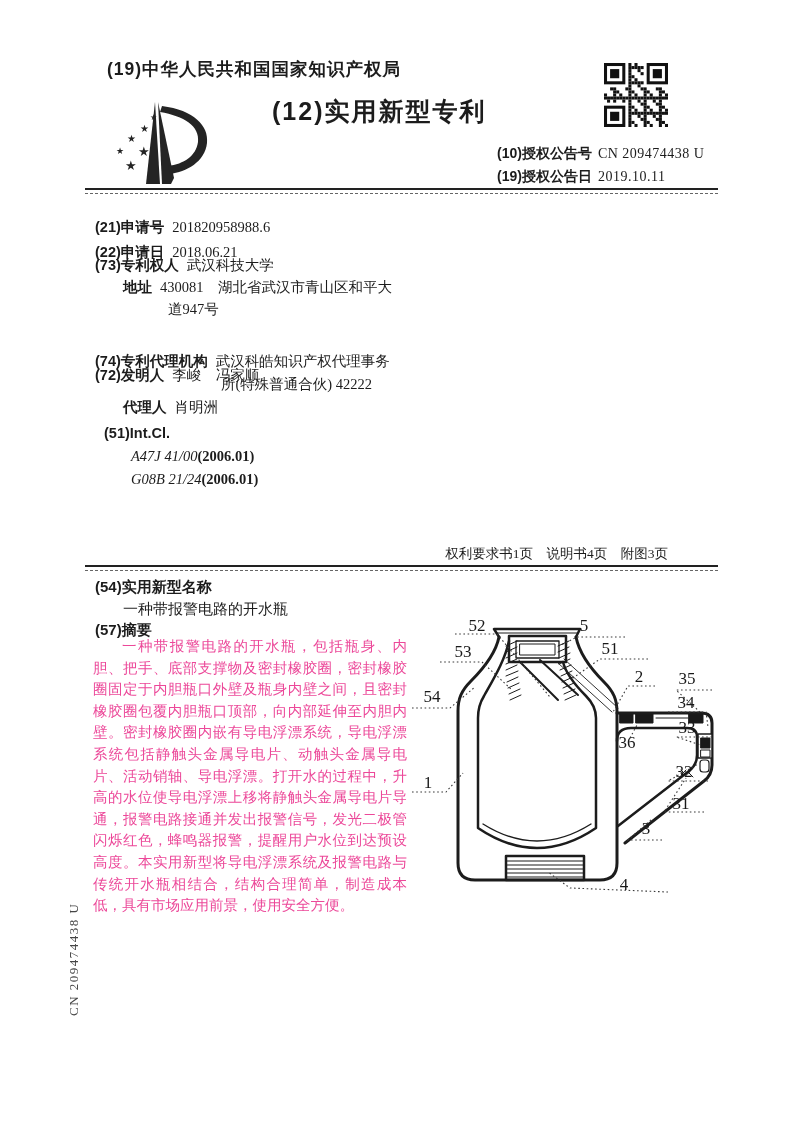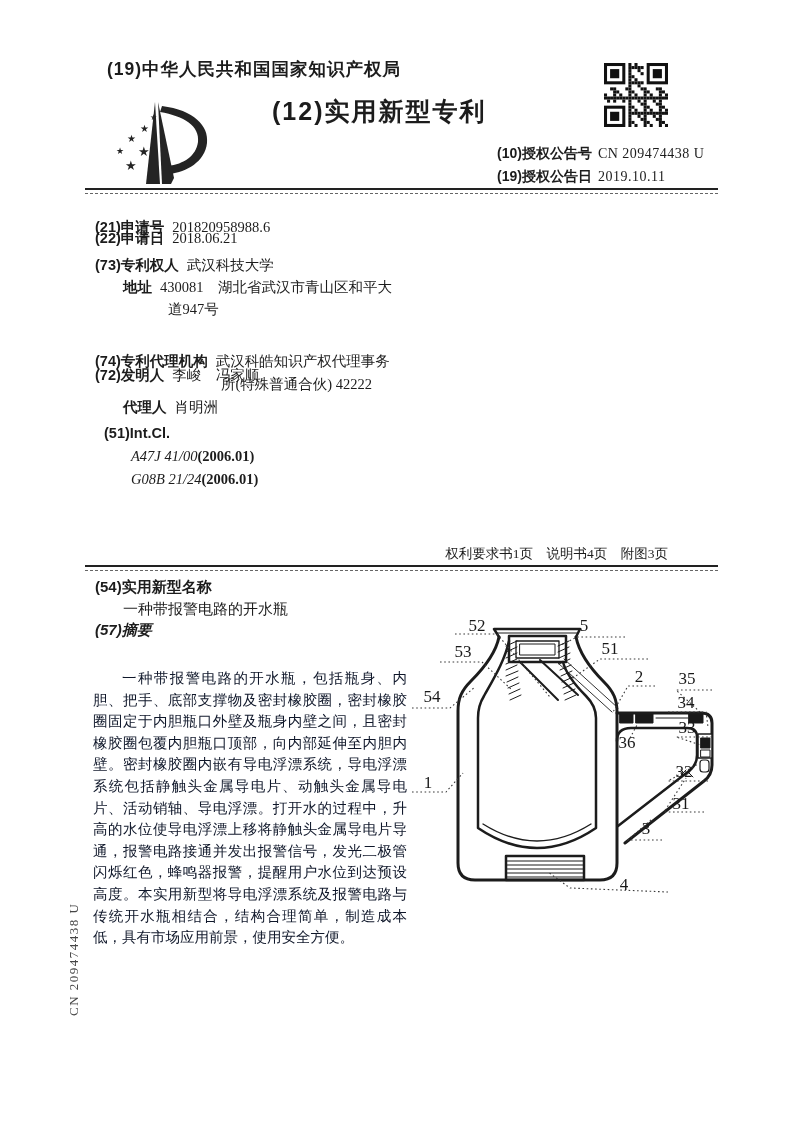--- a/index.html
+++ b/index.html
@@ -201,7 +201,7 @@
 <div class="row" style="left:95px;top:201px;margin-top:17px;">
   <span class="lbl">(21)申请号</span><span class="val">201820958988.6</span>
 </div>
-<div class="row" style="left:95px;top:229px;text-align:center;">
+<div class="row" style="left:95px;top:243px;text-align:center;">
   <span class="lbl">(22)申请日</span><span class="val">2018.06.21</span>
 </div>
 <div class="row" style="left:95px;top:256px;">

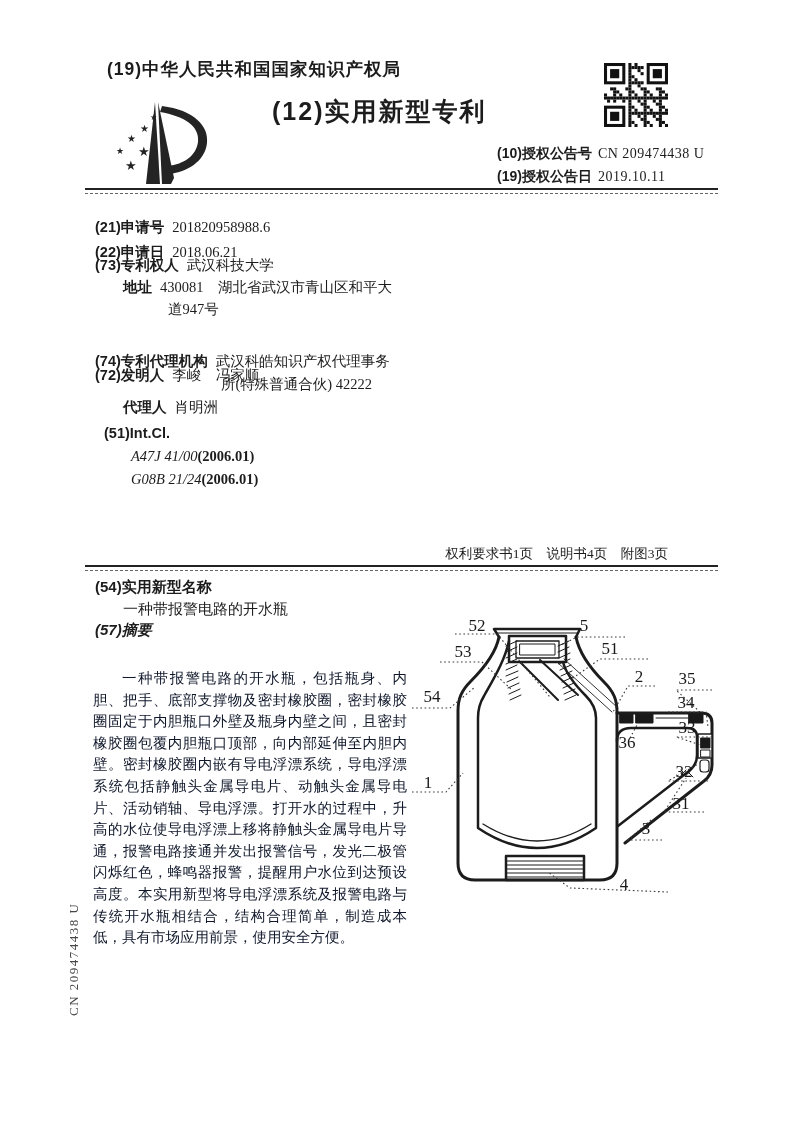--- a/index.html
+++ b/index.html
@@ -241,7 +241,7 @@
 
 <div class="row lbl" style="left:95px;top:578px;font-size:15px;">(54)实用新型名称</div>
 <div class="row" style="left:123px;top:600px;font-size:15px;">一种带报警电路的开水瓶</div>
-<div class="row lbl" style="left:95px;top:621px;font-size:15px;font-style:italic;">(57)摘要</div>
+<div class="row lbl" style="left:95px;top:621px;font-size:15px;">(57)摘要</div>
 
 <div class="abstract">一种带报警电路的开水瓶，包括瓶身、内胆、把手、底部支撑物及密封橡胶圈，密封橡胶圈固定于内胆瓶口外壁及瓶身内壁之间，且密封橡胶圈包覆内胆瓶口顶部，向内部延伸至内胆内壁。密封橡胶圈内嵌有导电浮漂系统，导电浮漂系统包括静触头金属导电片、动触头金属导电片、活动销轴、导电浮漂。打开水的过程中，升高的水位使导电浮漂上移将静触头金属导电片导通，报警电路接通并发出报警信号，发光二极管闪烁红色，蜂鸣器报警，提醒用户水位到达预设高度。本实用新型将导电浮漂系统及报警电路与传统开水瓶相结合，结构合理简单，制造成本低，具有市场应用前景，使用安全方便。</div>
 

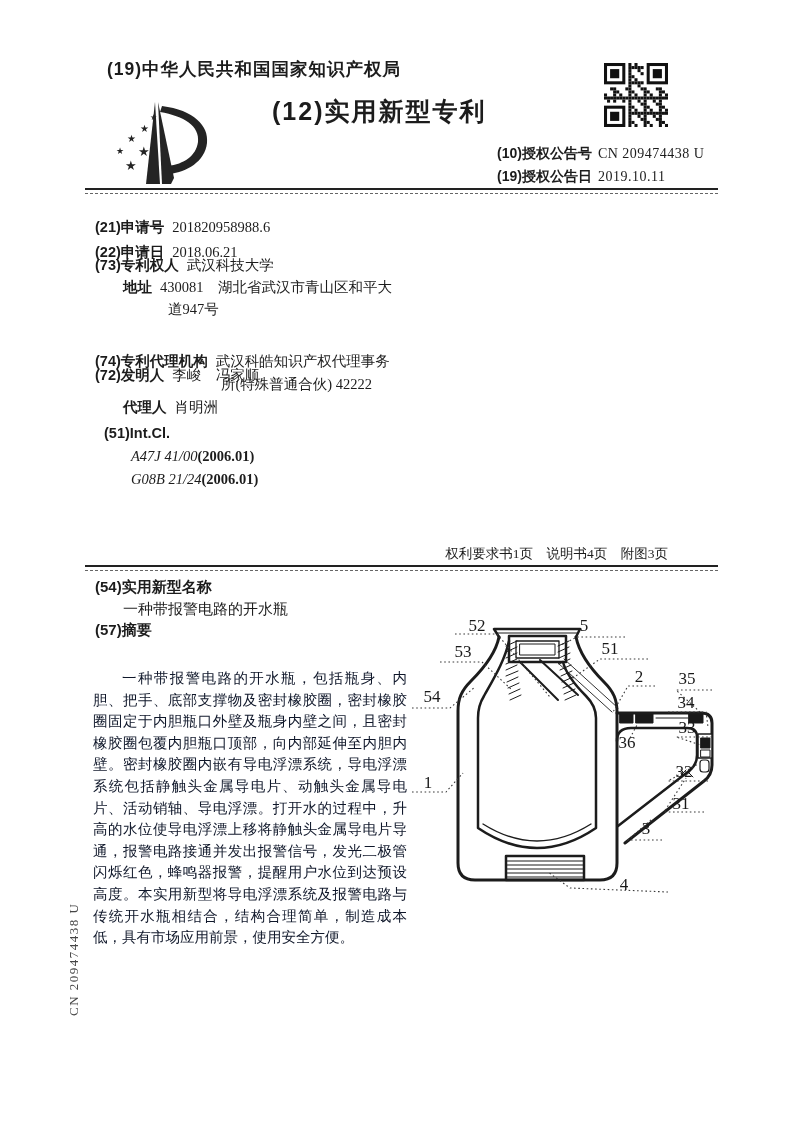--- a/index.html
+++ b/index.html
@@ -18,8 +18,8 @@
   .pubrow .val{margin-left:6px;letter-spacing:.5px;}
   .ipc{font-style:italic;font-weight:normal;text-align:center;}
   .ipcver{font-style:normal;font-weight:bold;}
-  .abstract{position:absolute;left:93px;top:668px;width:314px;font-size:14.5px;
-            line-height:21.6px;text-align:justify;text-indent:2em;color:#0f172a;}
+  .abstract{position:absolute;left:93px;top:636px;width:314px;font-size:14.5px;
+            line-height:21.6px;text-align:justify;text-indent:2em;color:#ec4899;}
   .pages{position:absolute;top:545px;right:132px;font-size:13.5px;white-space:nowrap;}
   .sidecode{position:absolute;left:66px;top:1016px;transform:rotate(-90deg);
             transform-origin:0 0;font-size:13px;letter-spacing:1.5px;color:#454545;

